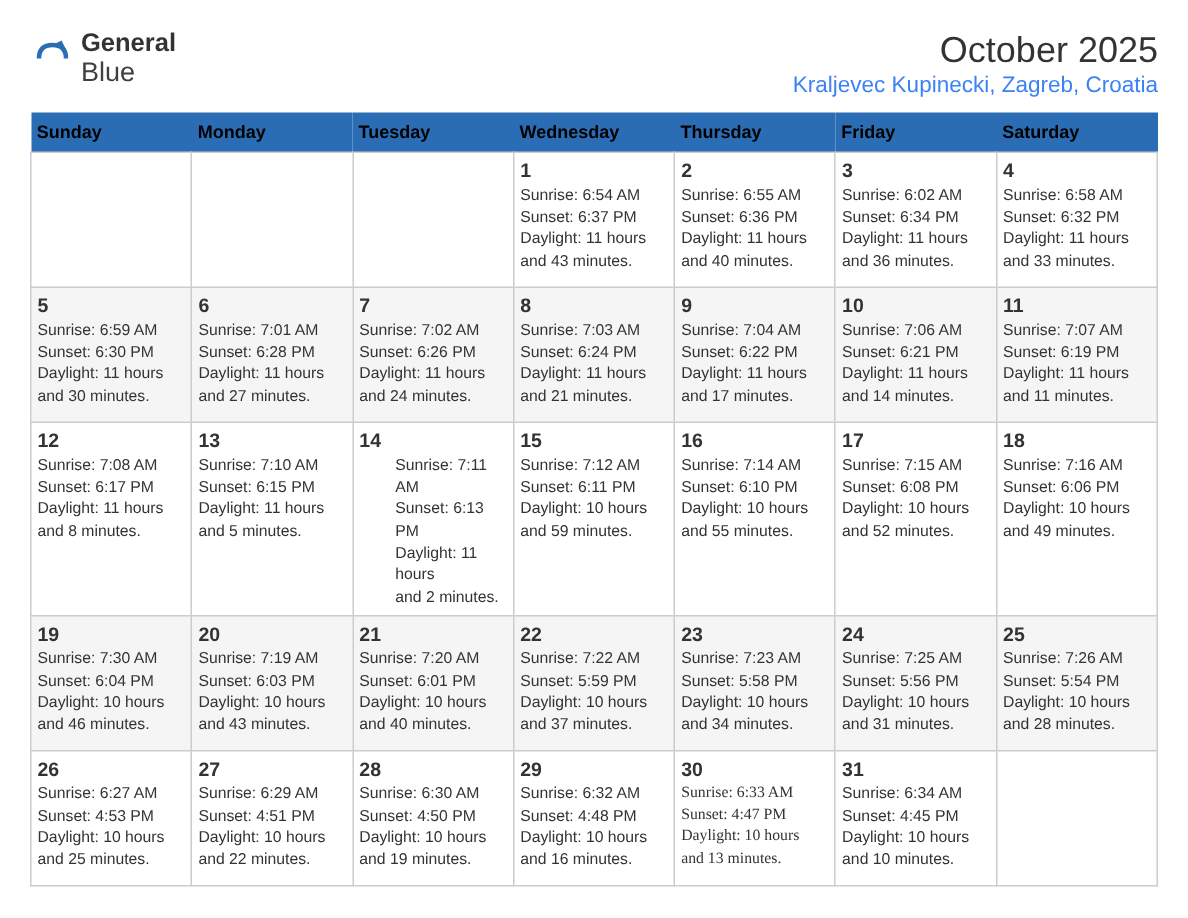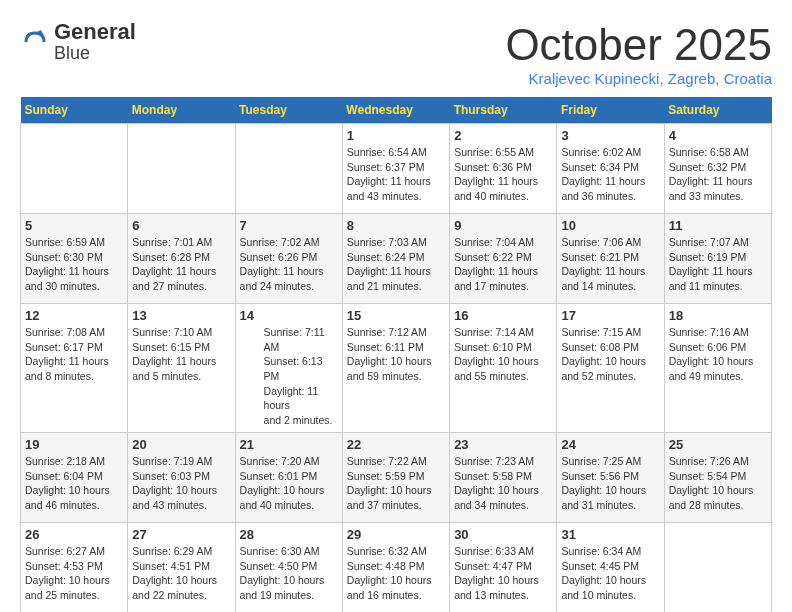--- a/index.html
+++ b/index.html
@@ -26,7 +26,7 @@
       line-height: 1.1;
     }
     .logo-general {
-      font-size: 22px;
+      font-size: 17px;
       font-weight: bold;
       color: #333;
     }

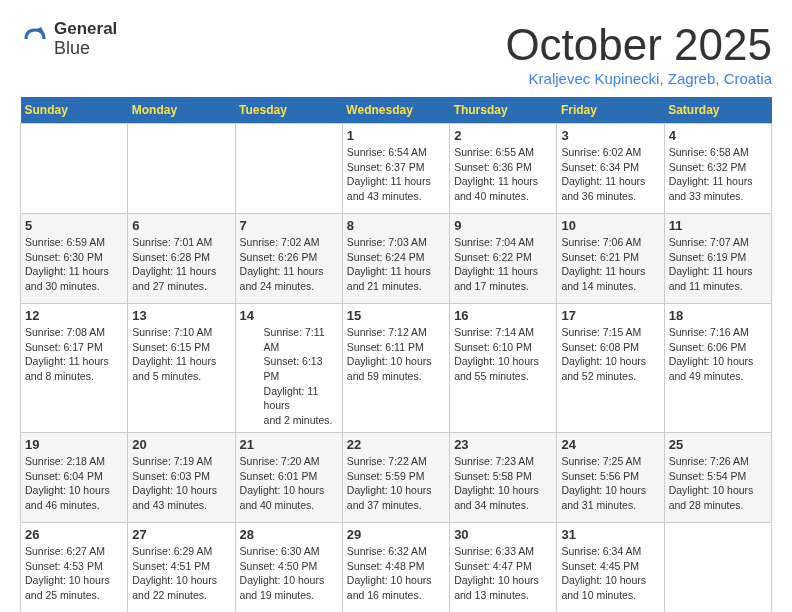--- a/index.html
+++ b/index.html
@@ -44,7 +44,7 @@
       text-align: right;
     }
     .month-title {
-      font-size: 44px;
+      font-size: 24px;
       font-weight: normal;
       color: #333;
     }

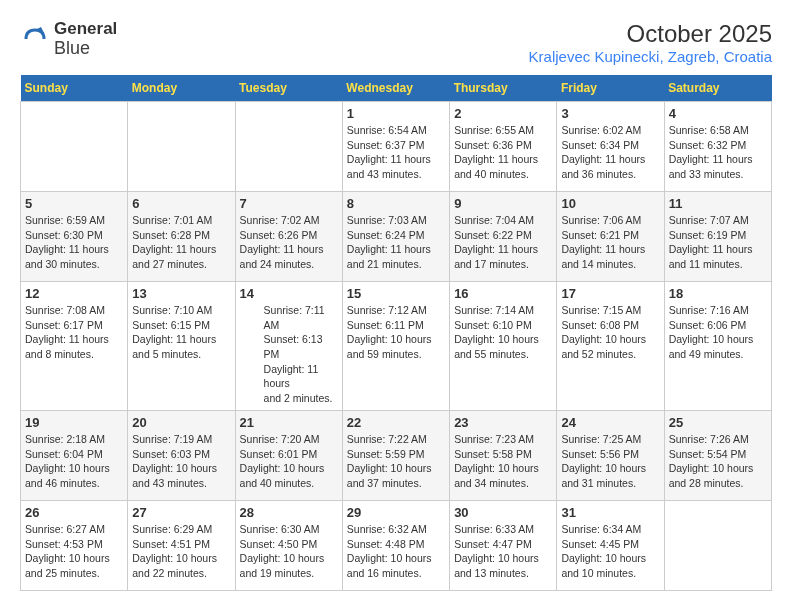--- a/index.html
+++ b/index.html
@@ -59,7 +59,7 @@
     }
     .calendar th {
       background-color: #2a6db5;
-      color: #fde047;
+      color: #000000;
       padding: 6px 4px;
       text-align: left;
       font-size: 12px;

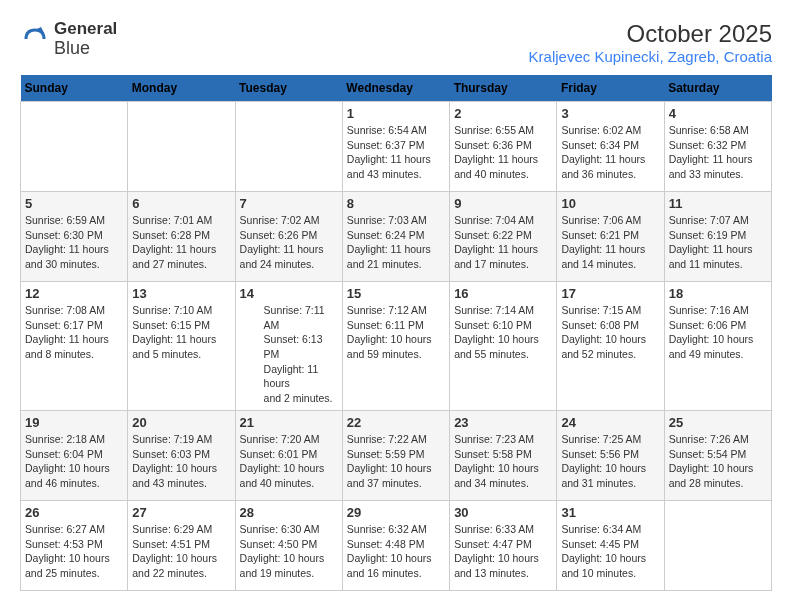--- a/index.html
+++ b/index.html
@@ -266,7 +266,7 @@
       <tr class="week-row">
         <td>
           <div class="day-number">19</div>
-          <div class="day-info" style="white-space: pre-line;">Sunrise: 2:18 AM
+          <div class="day-info" style="white-space: pre-line;">Sunrise: 7:30 AM
 Sunset: 6:04 PM
 Daylight: 10 hours
 and 46 minutes.</div>

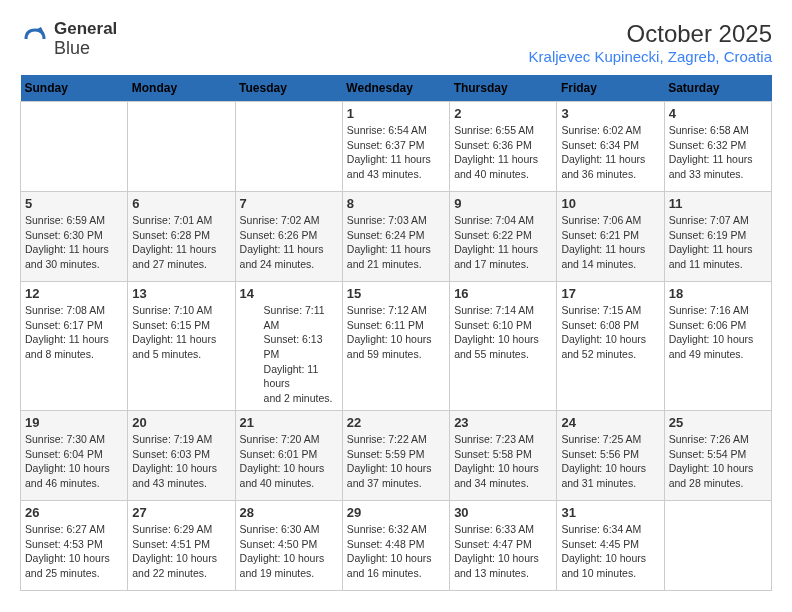--- a/index.html
+++ b/index.html
@@ -345,7 +345,7 @@
         </td>
         <td>
           <div class="day-number">30</div>
-          <div class="day-info" style="white-space: pre-line;">Sunrise: 6:33 AM
+          <div class="day-info" style="white-space: pre-line; font-family: Liberation Serif, serif;">Sunrise: 6:33 AM
 Sunset: 4:47 PM
 Daylight: 10 hours
 and 13 minutes.</div>

